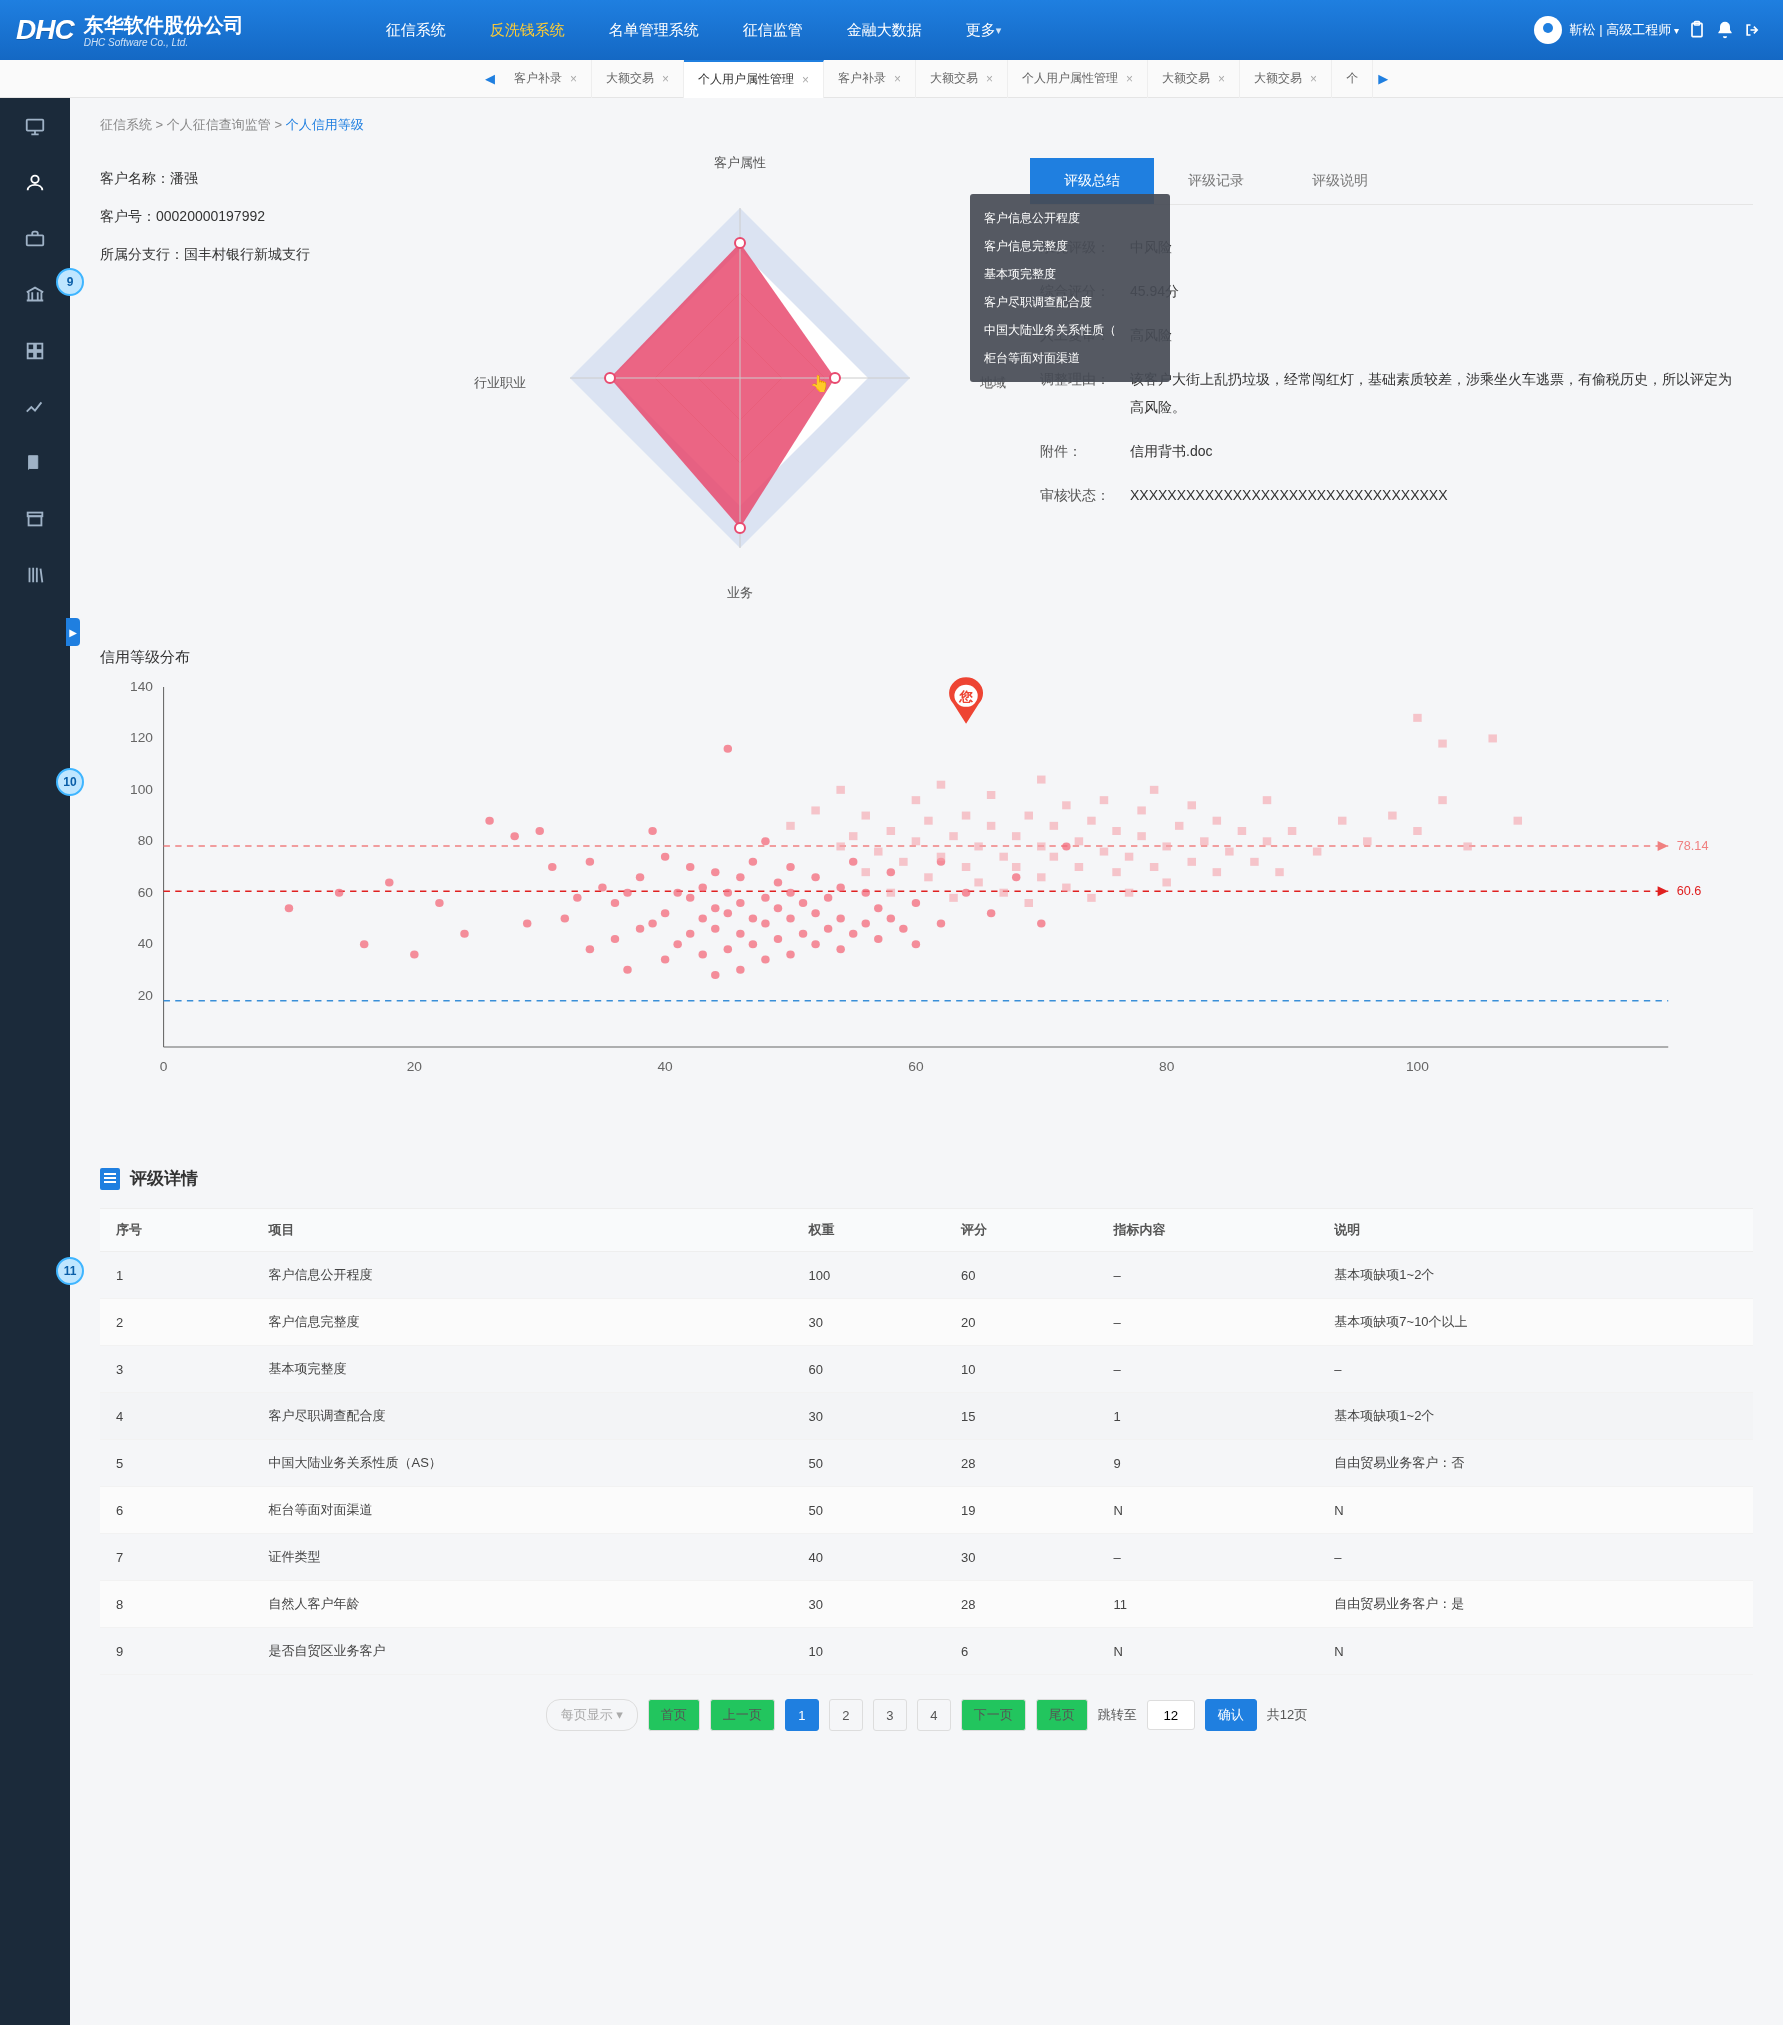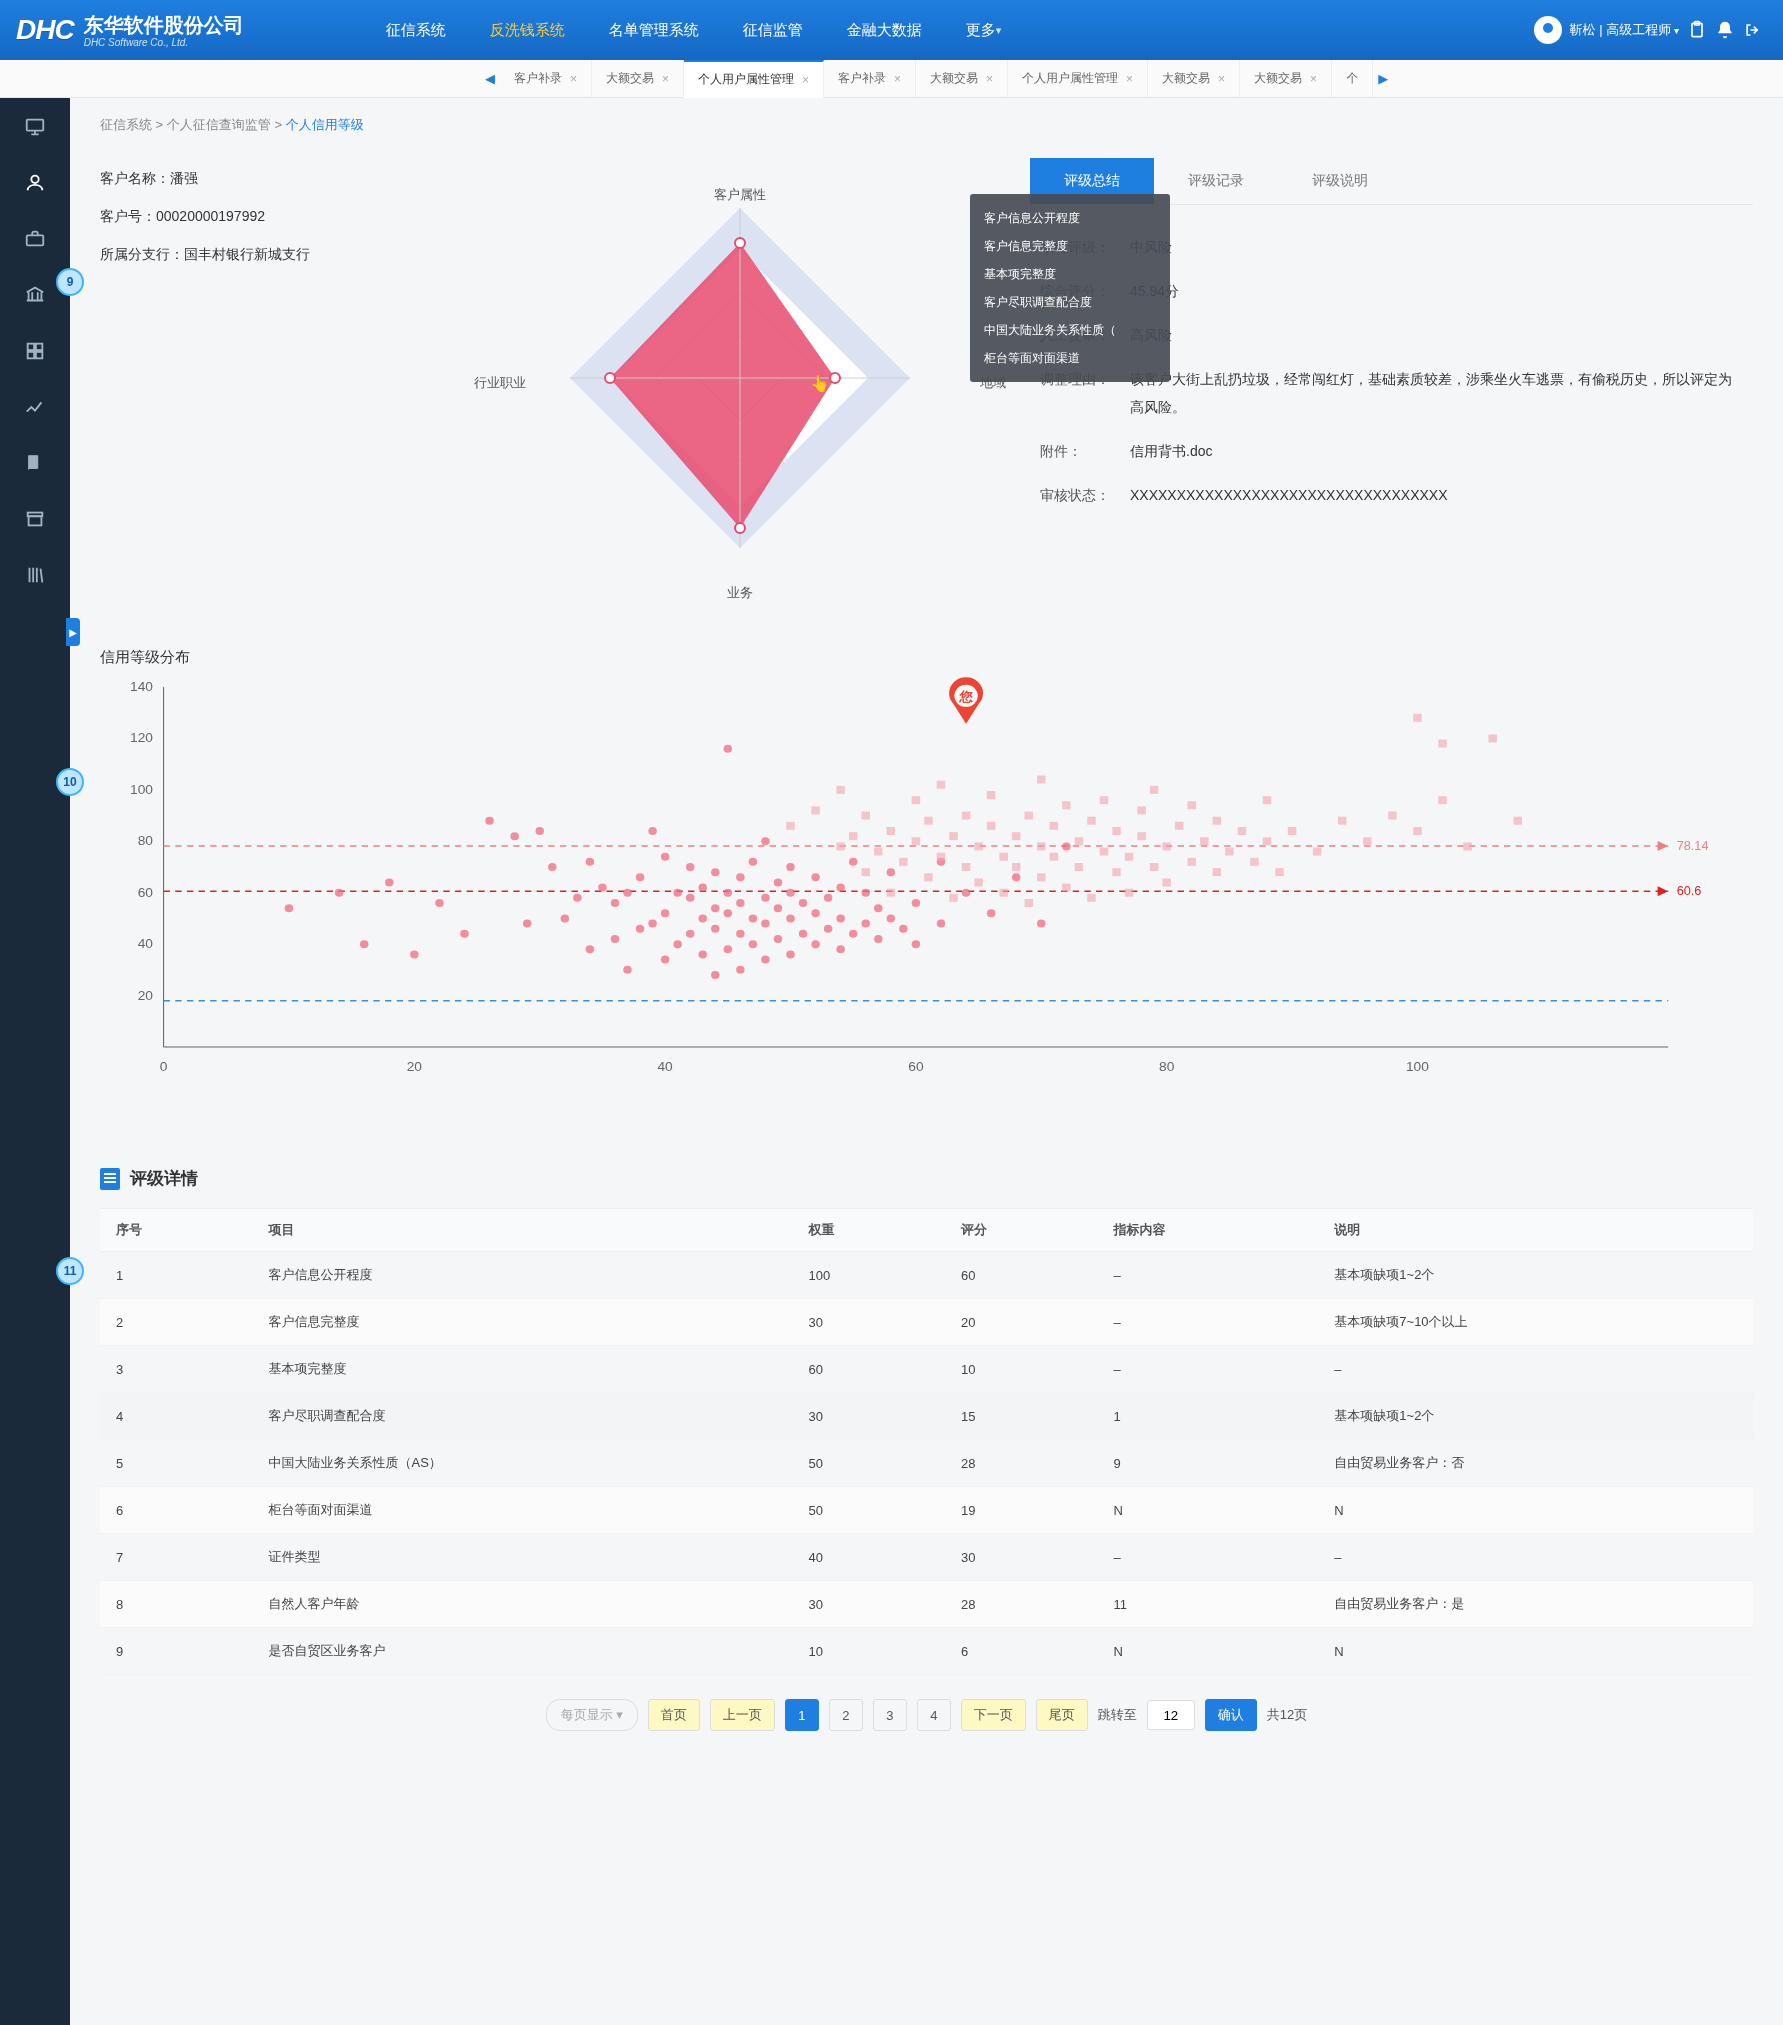--- a/index.html
+++ b/index.html
@@ -51,7 +51,7 @@
   .radar-wrap{width:520px;position:relative;}
   .radar-wrap svg{display:block;margin:0 auto;}
   .radar-label{position:absolute;font-size:13px;color:#555;white-space:nowrap;}
-  .rl-top{top:-4px;left:50%;transform:translateX(-50%);margin-top:32px;}
+  .rl-top{top:-4px;left:50%;transform:translateX(-50%);}
   .rl-right{top:216px;right:-6px;}
   .rl-bottom{bottom:-4px;left:50%;transform:translateX(-50%);}
   .rl-left{top:216px;left:-6px;}

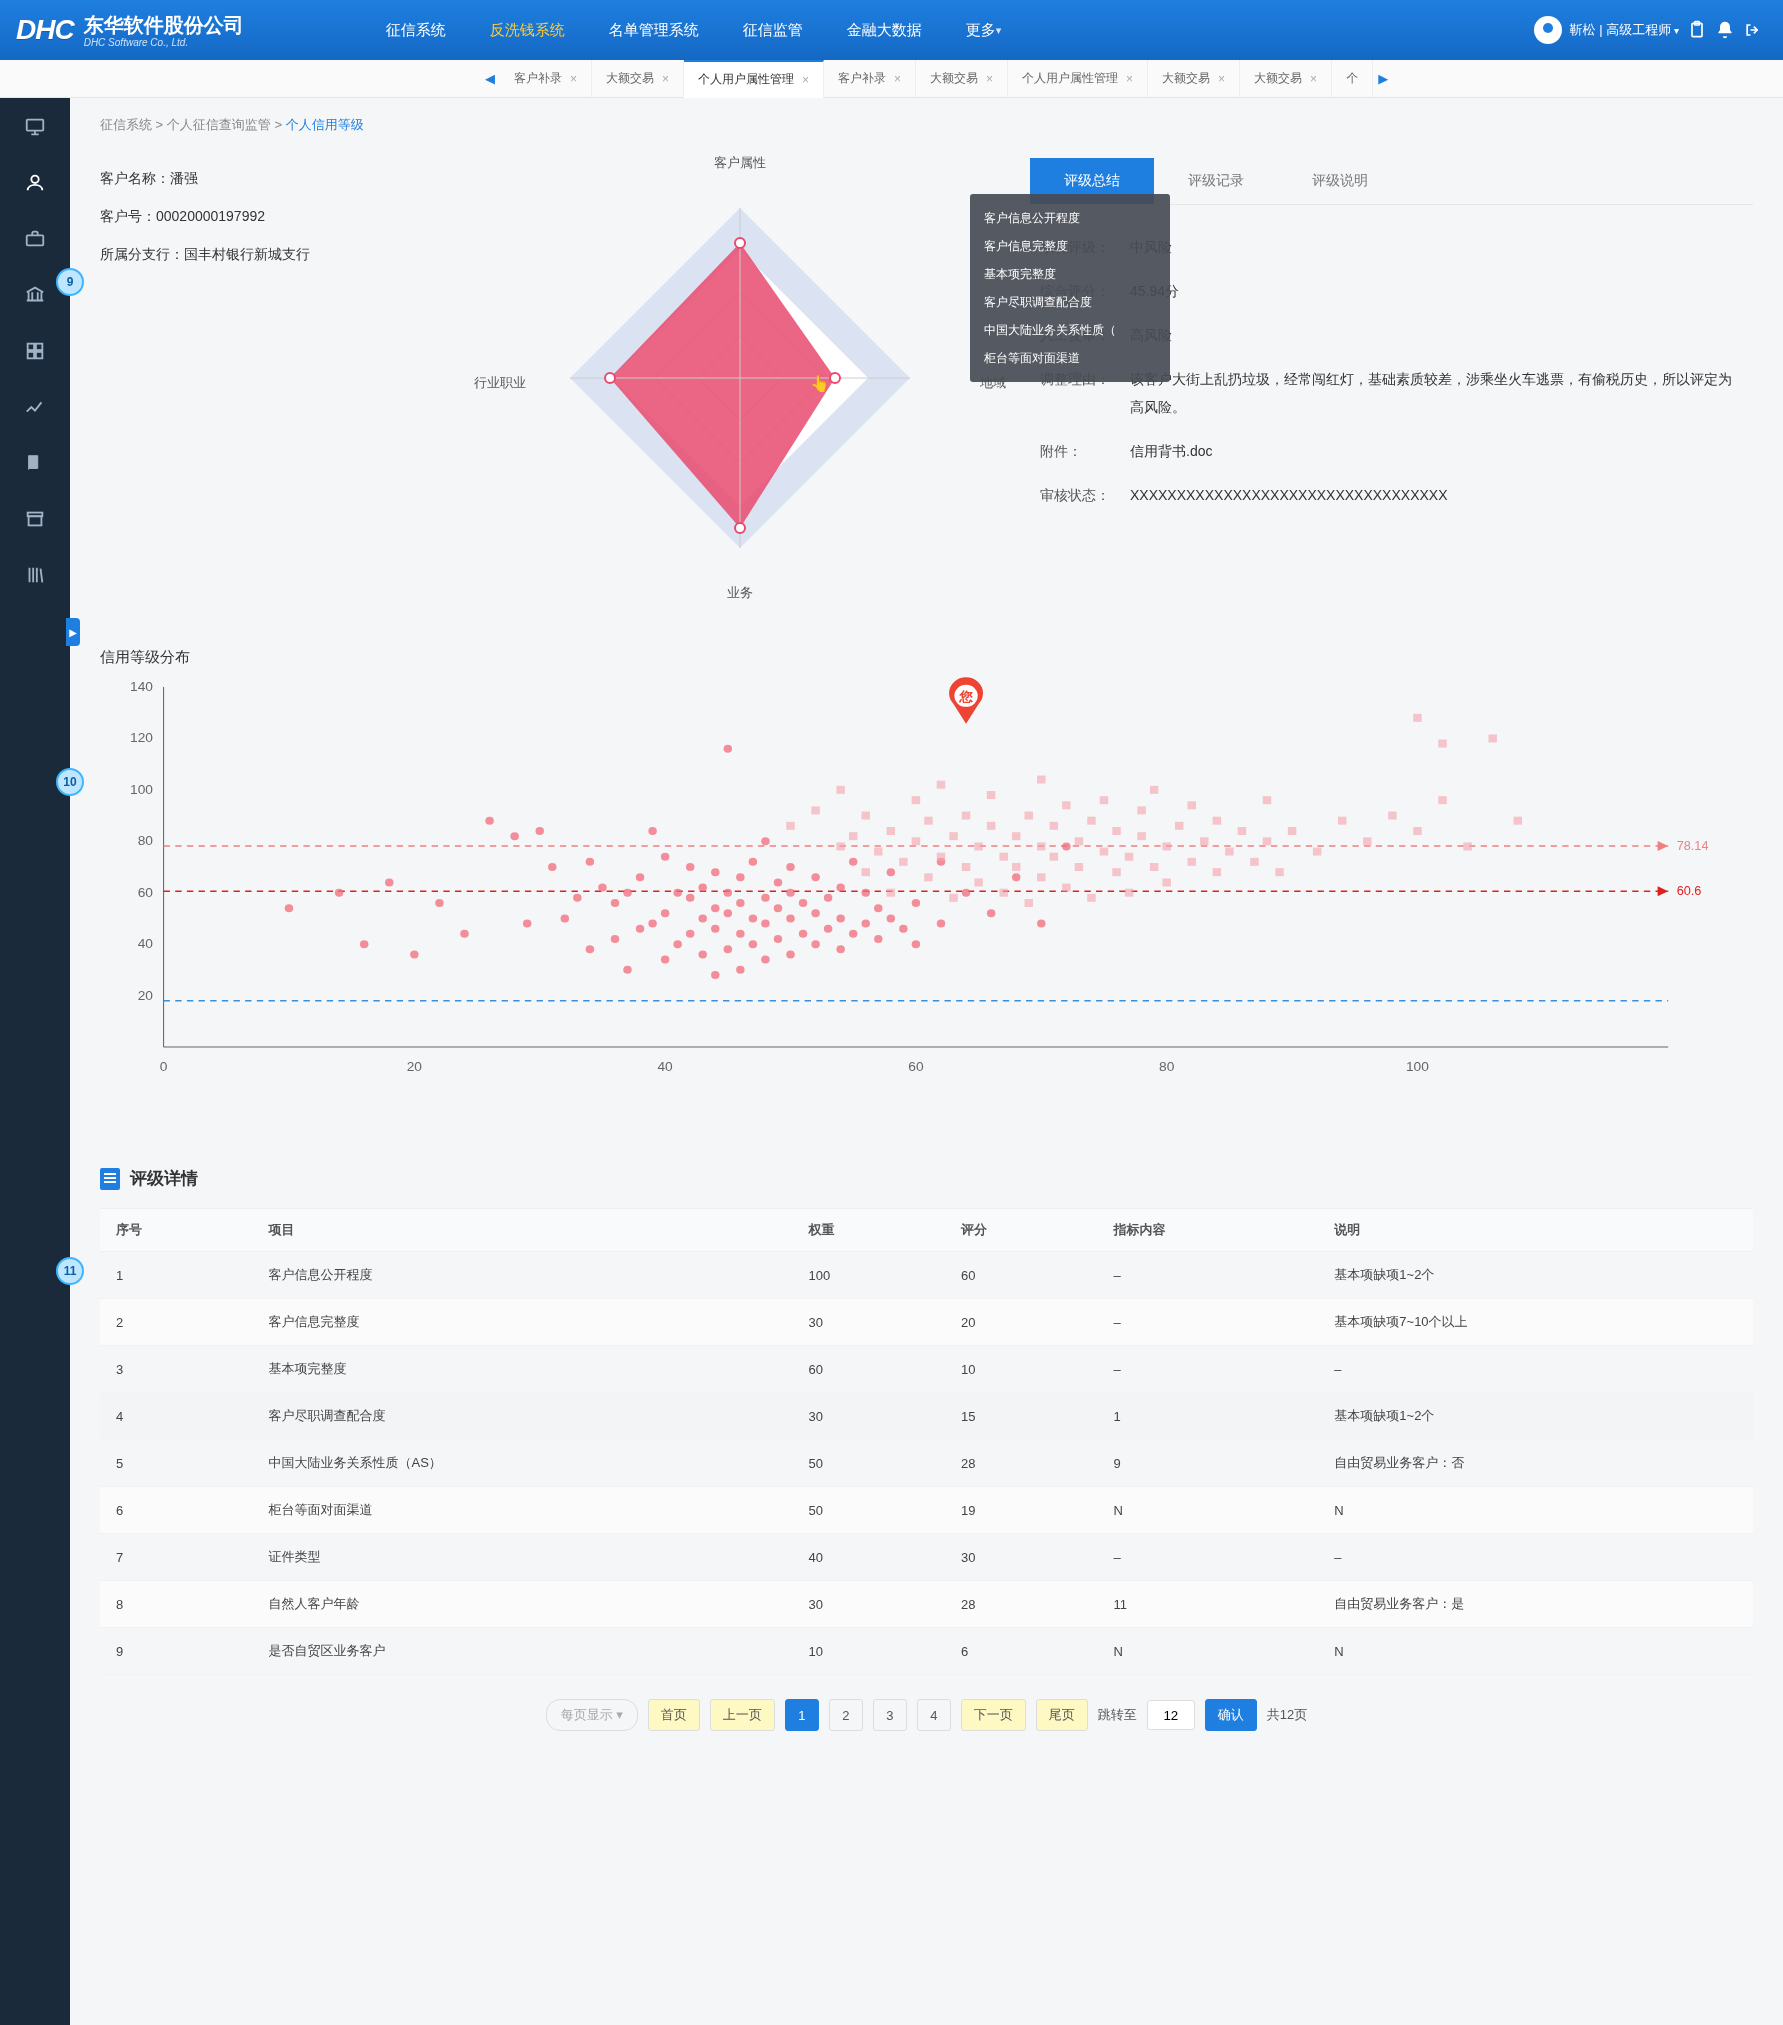--- a/index.html
+++ b/index.html
@@ -90,7 +90,7 @@
   
   .pager{display:flex;align-items:center;gap:10px;margin-top:24px;justify-content:center;font-size:13px;color:#555;}
   .pager .sel{border:1px solid #ddd;padding:6px 14px;border-radius:14px;color:#aaa;}
-  .pager .btn{border:1px solid #ddd;padding:6px 12px;border-radius:3px;cursor:pointer;background:#fef9c3;}
+  .pager .btn{border:1px solid #ddd;padding:6px 12px;border-radius:3px;cursor:pointer;background:#22c55e;}
   .pager .btn.primary{background:#1f7fe0;color:#fff;border-color:#1f7fe0;}
   .pager .num{border:1px solid #ddd;width:34px;height:32px;display:flex;align-items:center;justify-content:center;border-radius:3px;}
   .pager .num.active{background:#1f7fe0;color:#fff;border-color:#1f7fe0;}

